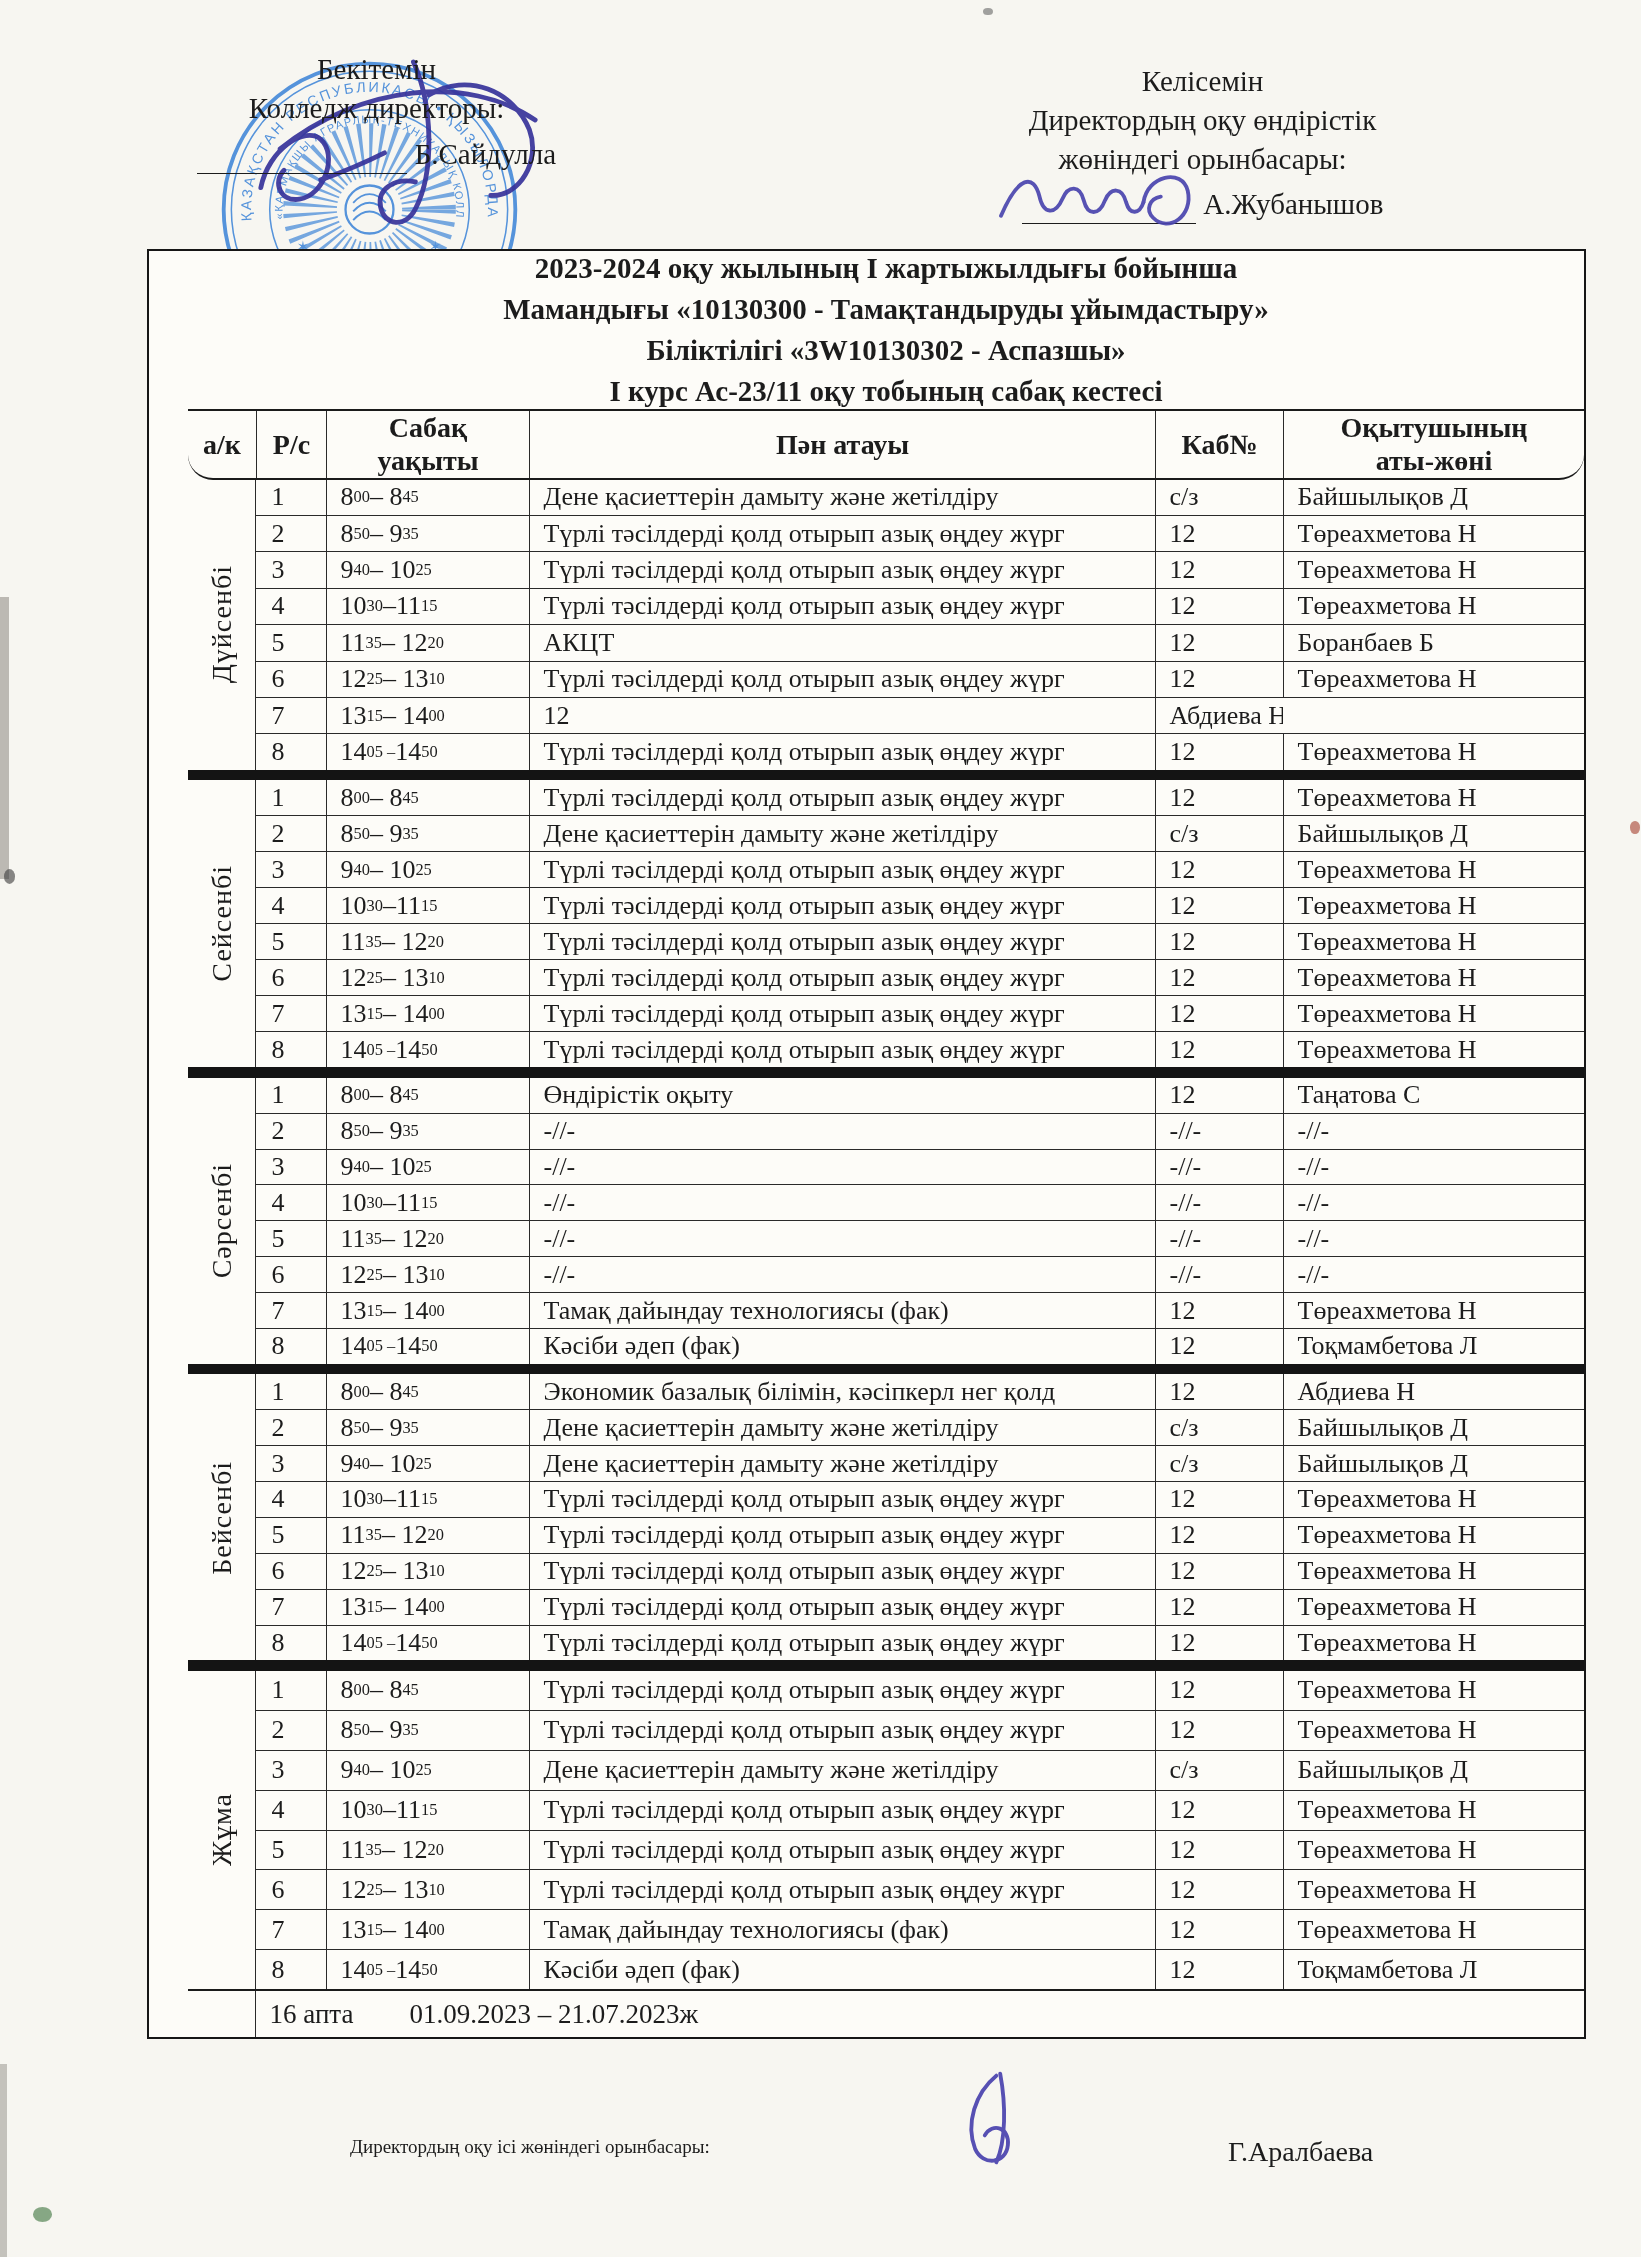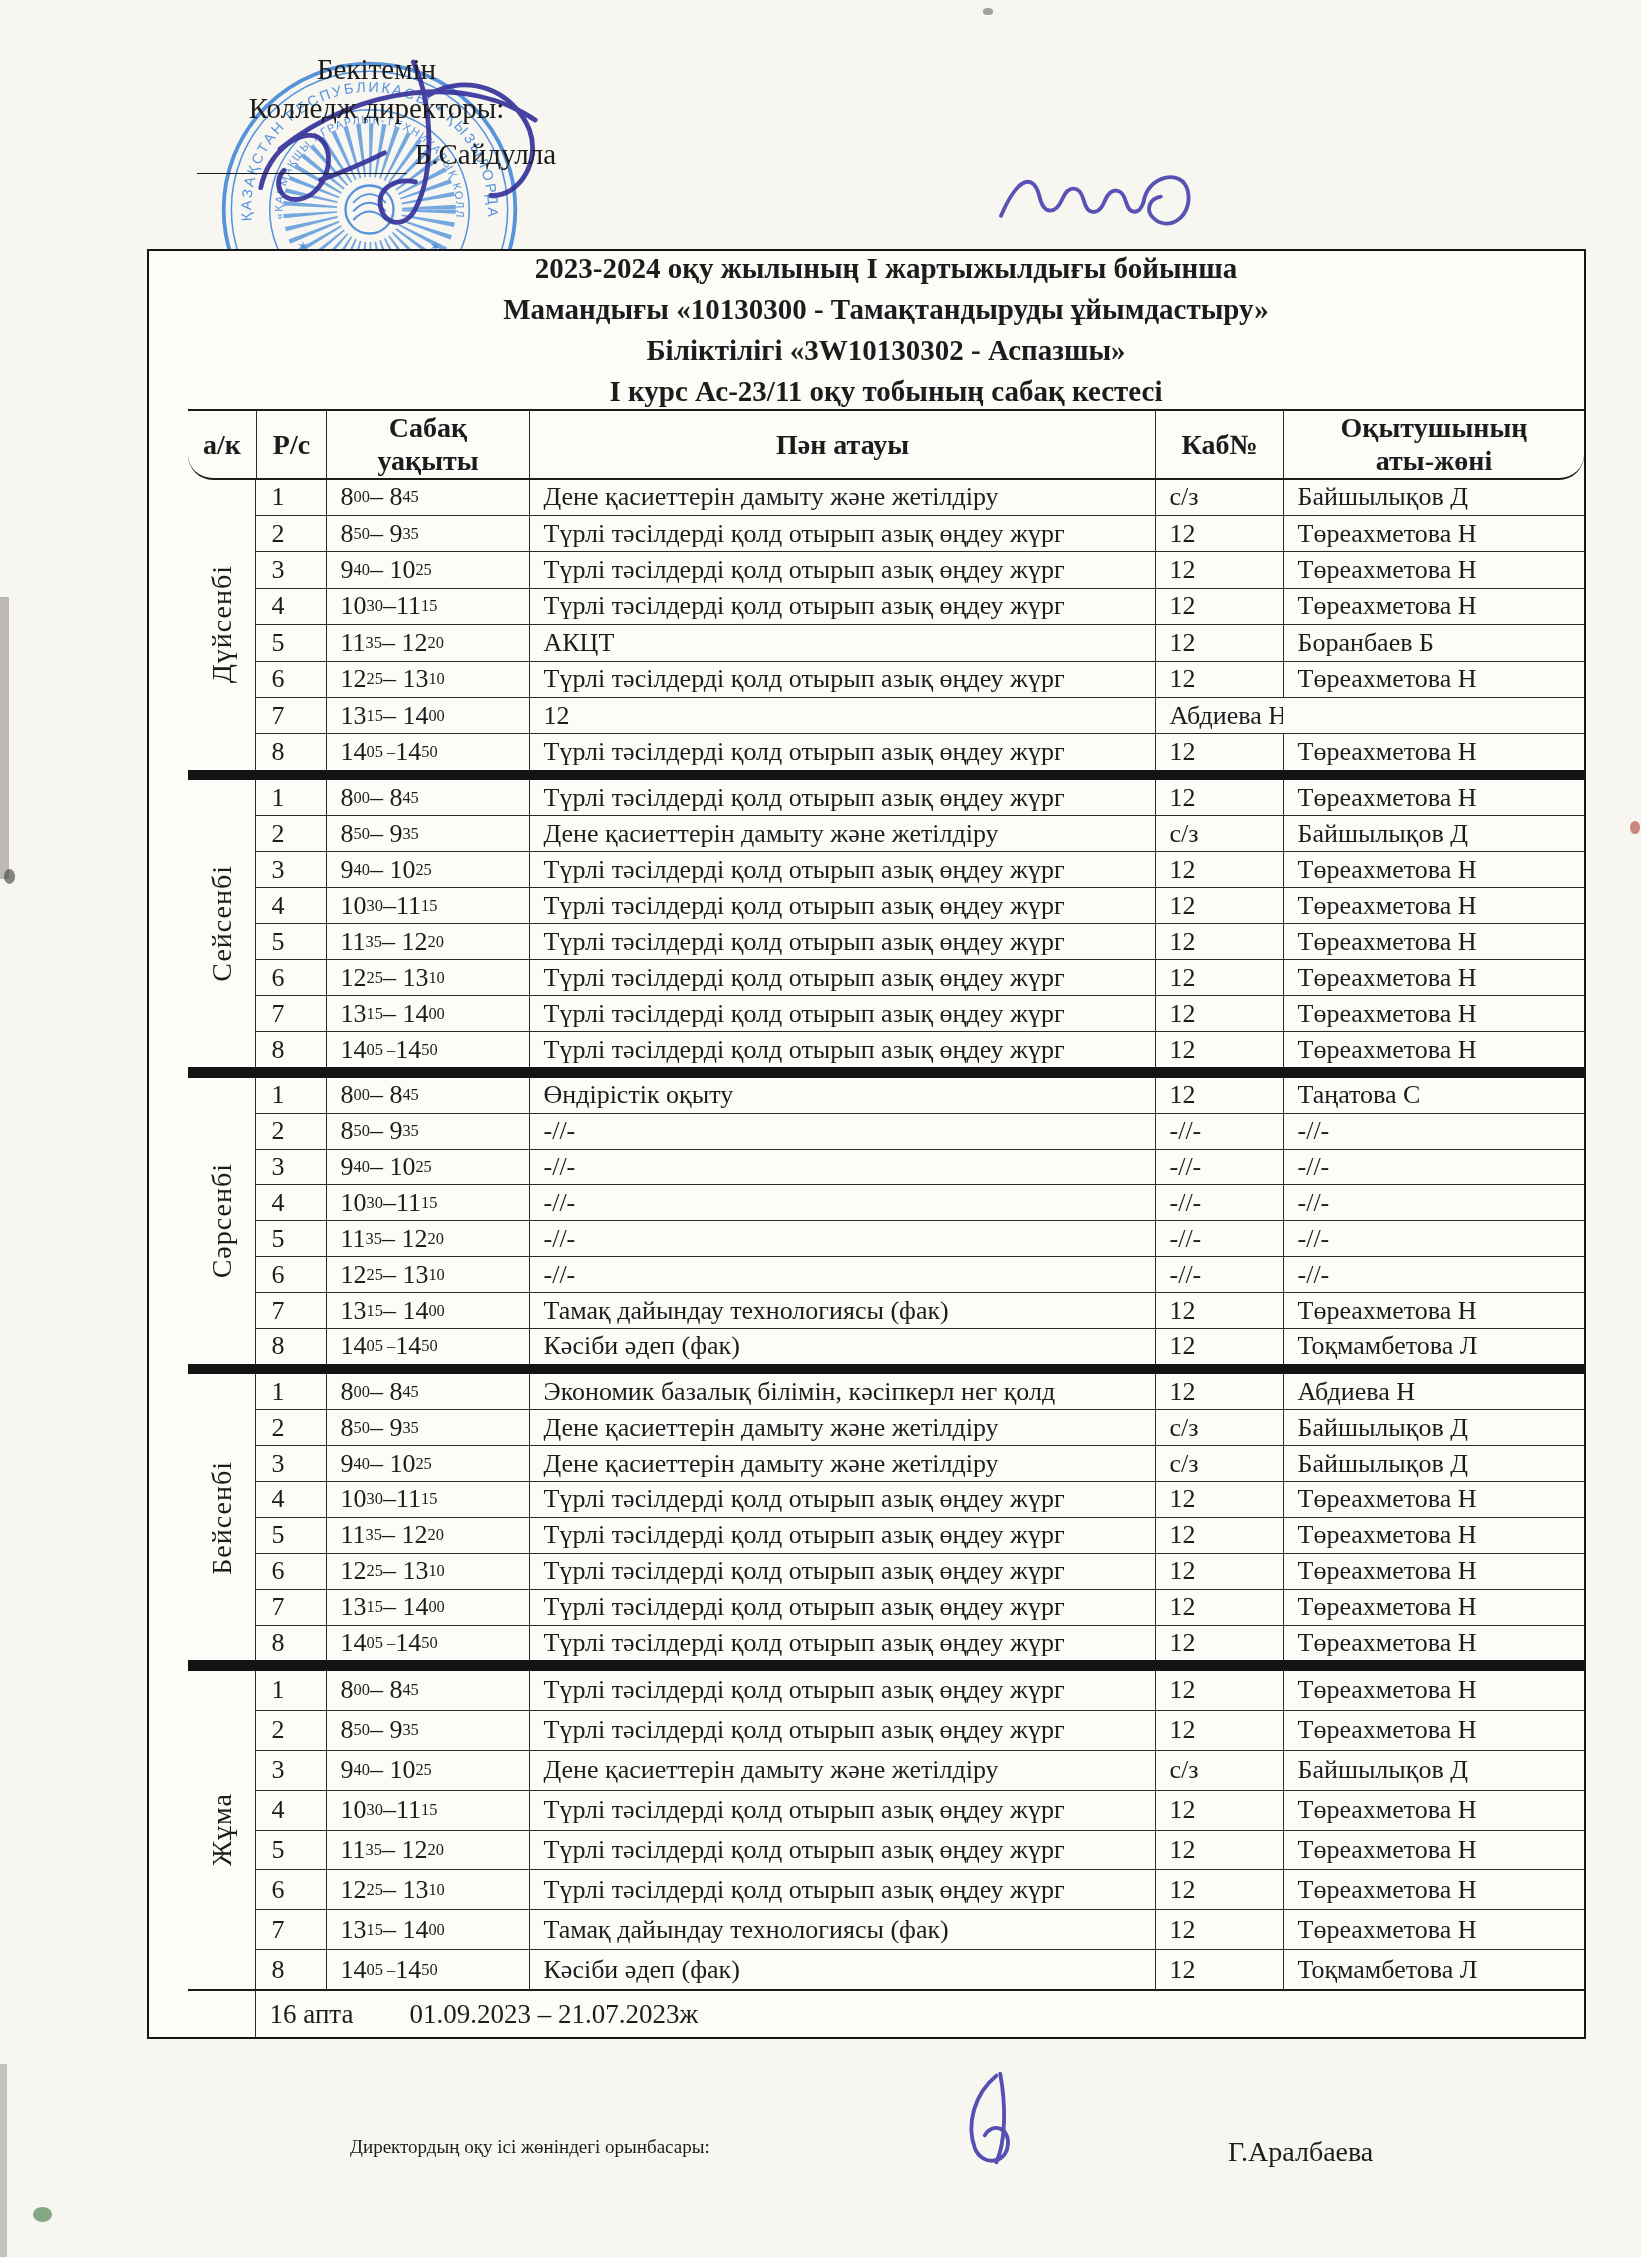--- a/index.html
+++ b/index.html
@@ -139,6 +139,15 @@
     </div>
   </div>
 
+  <div class="approve approve-right">
+    <div>Келісемін</div>
+    <div>Директордың оқу өндірістік</div>
+    <div>жөніндегі орынбасары:</div>
+    <div class="sig-row" style="margin-top:5.8px;">
+      <span class="uline" style="width:174px;"></span>
+      <span class="sig-name">А.Жубанышов</span>
+    </div>
+  </div>
 
   <svg class="sig-svg" style="left:993px;top:160px;" width="222" height="77" viewBox="0 0 230 80">
     <g fill="none" stroke="#4a45ae" stroke-width="4" stroke-linecap="round" opacity=".92">

